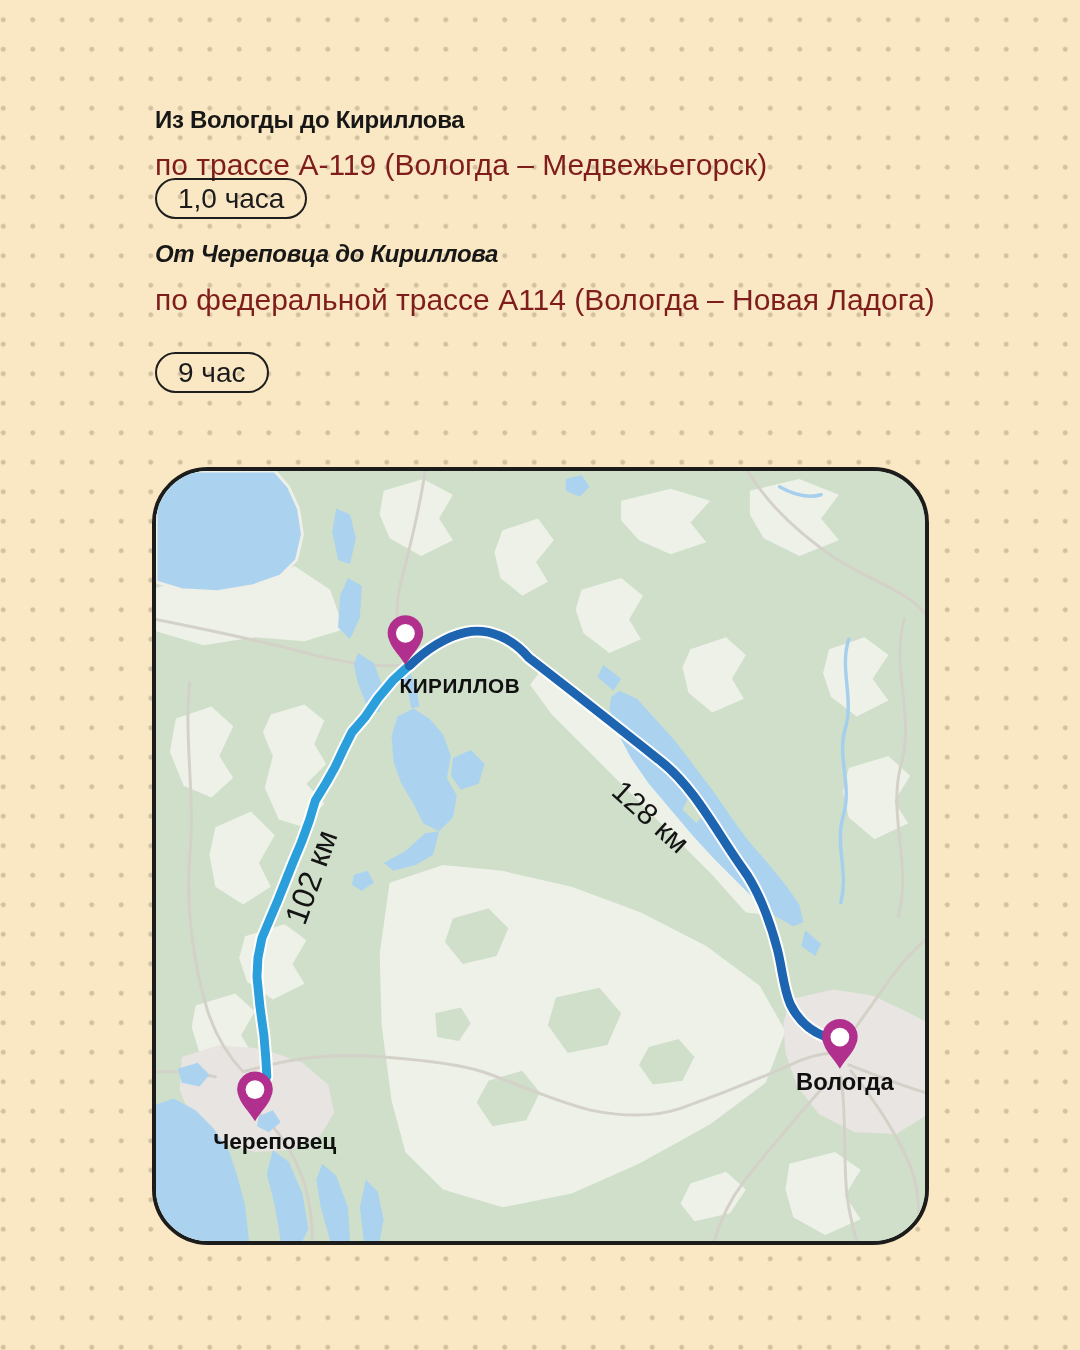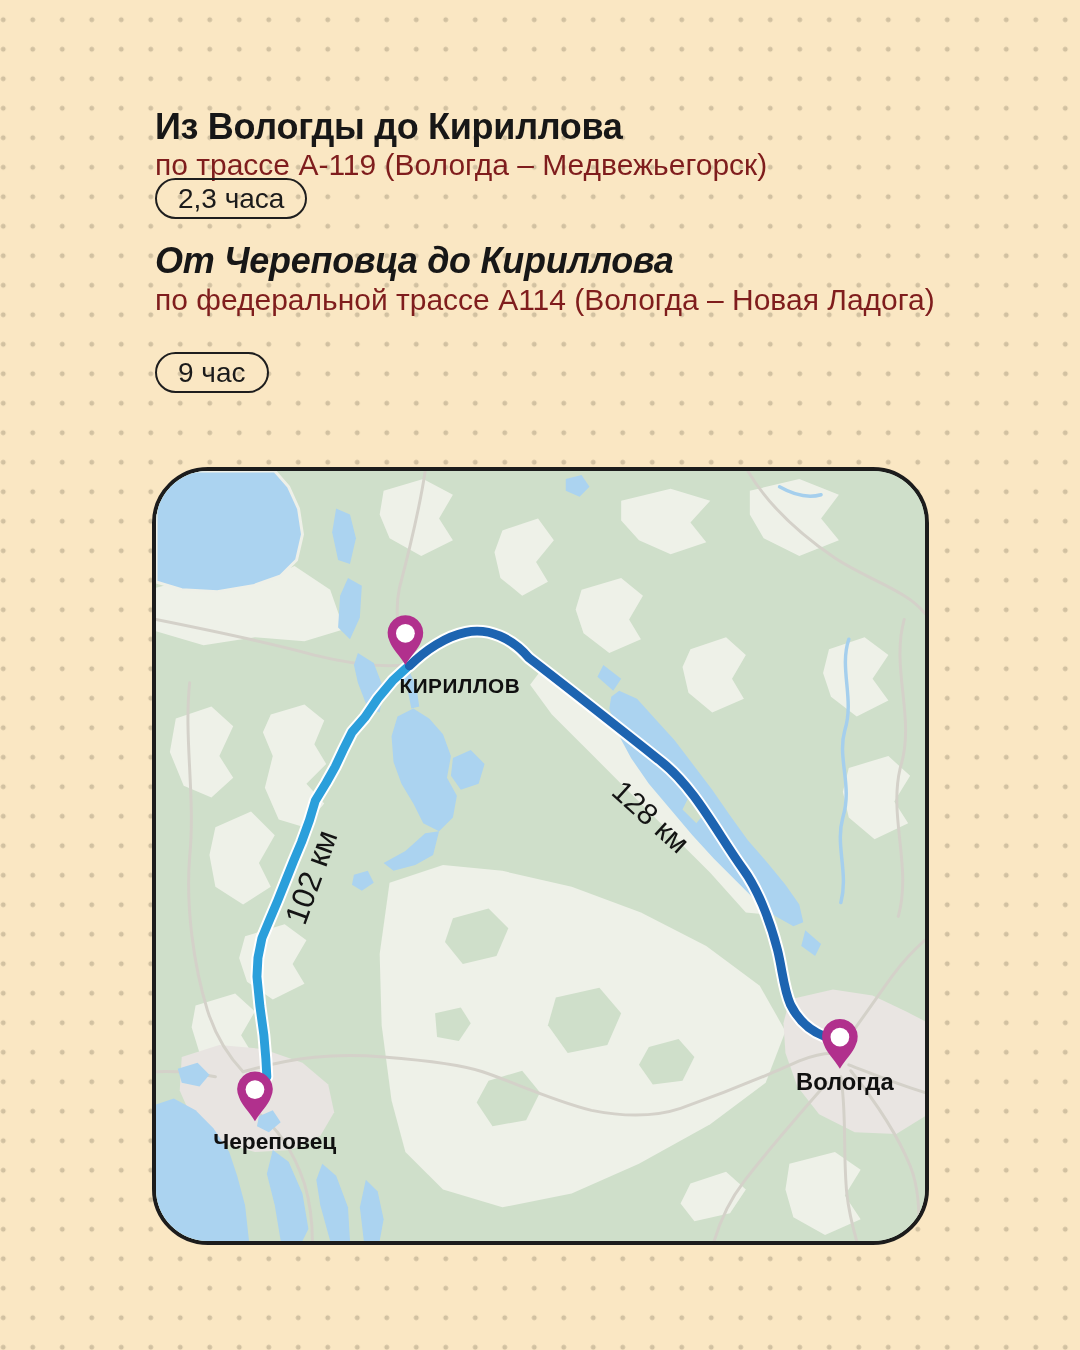--- a/index.html
+++ b/index.html
@@ -14,7 +14,7 @@
   .text-col{position:absolute;left:155px;top:0;width:810px;}
   .h-title{
     position:absolute;left:0;
-    font-size:36px;font-weight:700;color:#171717;letter-spacing:-0.3px;white-space:nowrap;
+    font-size:24px;font-weight:700;color:#171717;letter-spacing:-0.3px;white-space:nowrap;
   }
   .h1{top:106px;}
   .h2{top:240px;font-style:italic;}

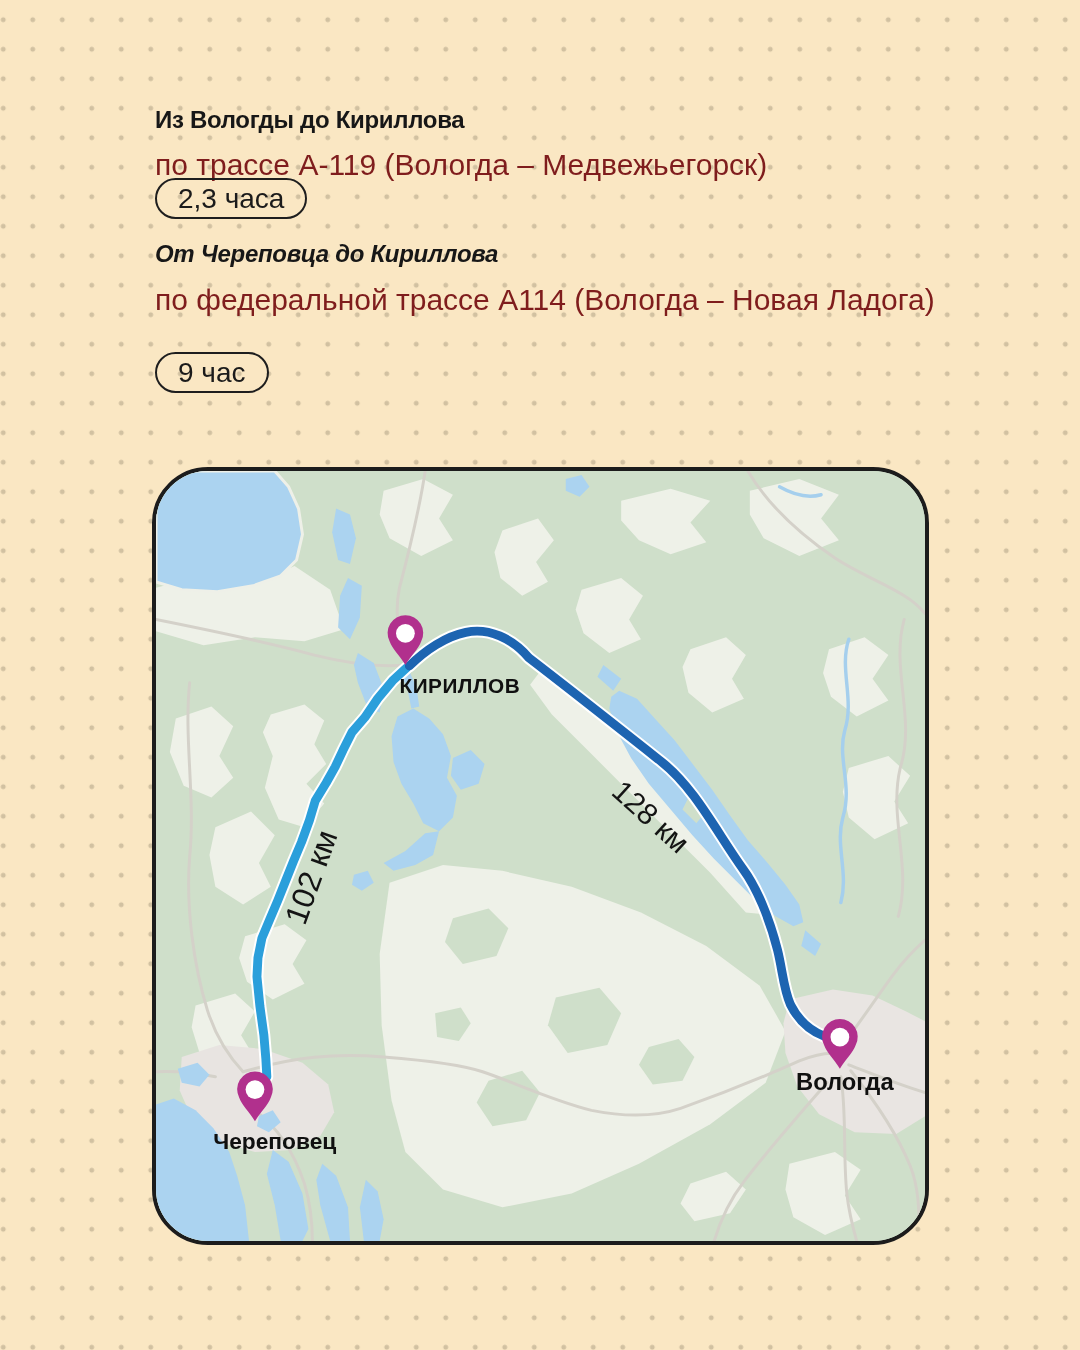--- a/index.html
+++ b/index.html
@@ -46,7 +46,7 @@
   <div class="desc d1">
     <div>по трассе А-119 (Вологда – Медвежьегорск)</div>
   </div>
-  <div class="badge b1">2,3 часа</div>
+  <div class="badge b1">1,0 часа</div>
 
   <div class="h-title h2">От Череповца до Кириллова</div>
   <div class="desc d2">

